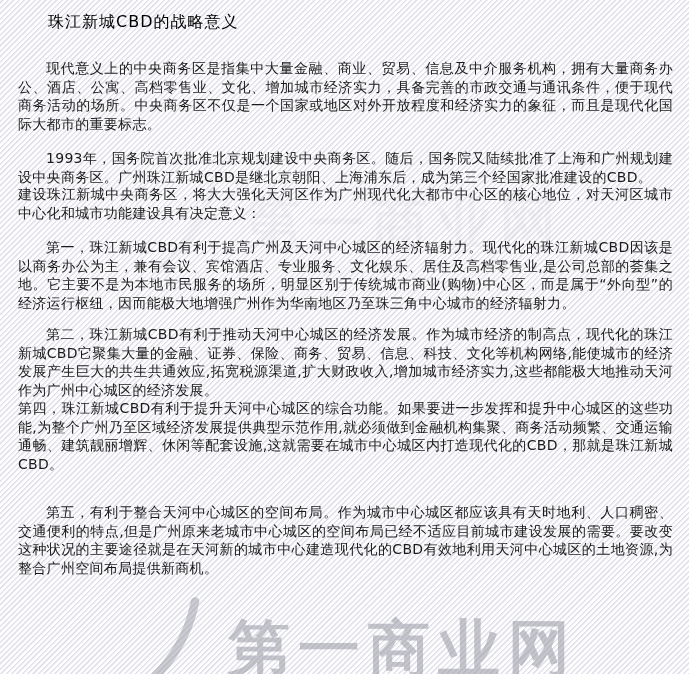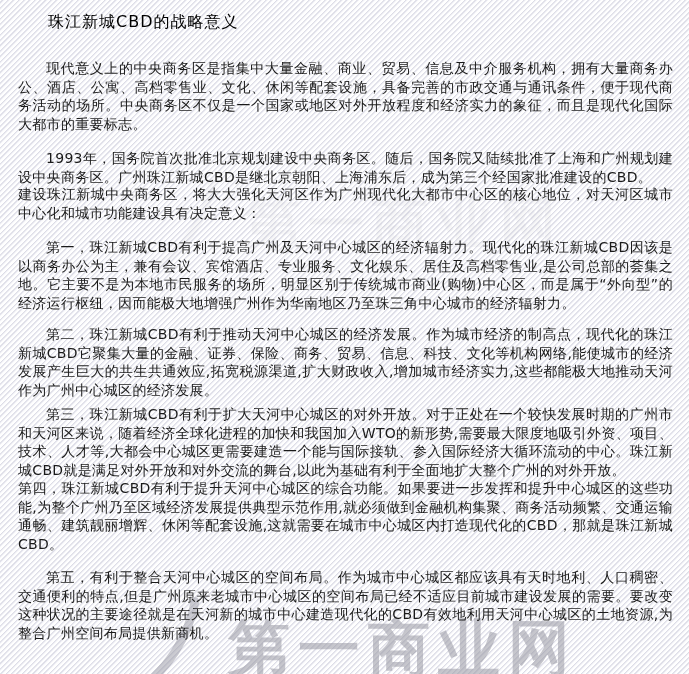--- a/index.html
+++ b/index.html
@@ -98,7 +98,7 @@
   <h1 class="doc-title">珠江新城CBD的战略意义</h1>
 
   <div class="doc-body">
-      <p class="para indent" style="margin-top: 26px;">现代意义上的中央商务区是指集中大量金融、商业、贸易、信息及中介服务机构，拥有大量商务办公、酒店、公寓、高档零售业、文化、休闲等配套设施，具备完善的市政交通与通讯条件，便于现代商务活动的场所。中央商务区不仅是一个国家或地区对外开放程度和经济实力的象征，而且是现代化国际大都市的重要标志。</p>
+      <p class="para indent" style="margin-top: 26px;">现代意义上的中央商务区是指集中大量金融、商业、贸易、信息及中介服务机构，拥有大量商务办公、酒店、公寓、高档零售业、文化、增加城市经济实力，具备完善的市政交通与通讯条件，便于现代商务活动的场所。中央商务区不仅是一个国家或地区对外开放程度和经济实力的象征，而且是现代化国际大都市的重要标志。</p>
       <p class="para indent" style="margin-top: 16px;">1993年，国务院首次批准北京规划建设中央商务区。随后，国务院又陆续批准了上海和广州规划建设中央商务区。广州珠江新城CBD是继北京朝阳、上海浦东后，成为第三个经国家批准建设的CBD。</p>
       <p class="para" style="margin-top: 0px; font-family: Liberation Serif, serif;">建设珠江新城中央商务区，将大大强化天河区作为广州现代化大都市中心区的核心地位，对天河区城市中心化和城市功能建设具有决定意义：</p>
       <p class="para indent" style="margin-top: 15px;">第一，珠江新城CBD有利于提高广州及天河中心城区的经济辐射力。现代化的珠江新城CBD因该是以商务办公为主，兼有会议、宾馆酒店、专业服务、文化娱乐、居住及高档零售业,是公司总部的荟集之地。它主要不是为本地市民服务的场所，明显区别于传统城市商业(购物)中心区，而是属于“外向型”的经济运行枢纽，因而能极大地增强广州作为华南地区乃至珠三角中心城市的经济辐射力。</p>

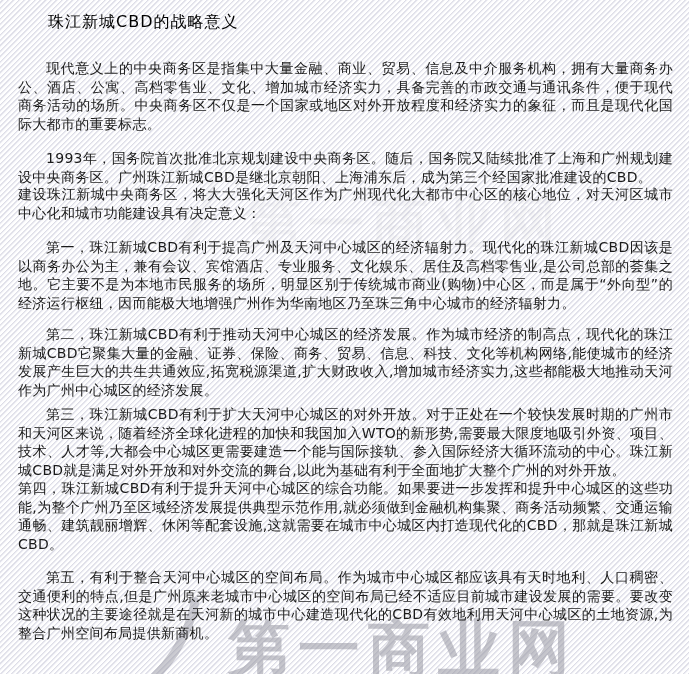--- a/index.html
+++ b/index.html
@@ -103,7 +103,6 @@
       <p class="para" style="margin-top: 0px; font-family: Liberation Serif, serif;">建设珠江新城中央商务区，将大大强化天河区作为广州现代化大都市中心区的核心地位，对天河区城市中心化和城市功能建设具有决定意义：</p>
       <p class="para indent" style="margin-top: 15px;">第一，珠江新城CBD有利于提高广州及天河中心城区的经济辐射力。现代化的珠江新城CBD因该是以商务办公为主，兼有会议、宾馆酒店、专业服务、文化娱乐、居住及高档零售业,是公司总部的荟集之地。它主要不是为本地市民服务的场所，明显区别于传统城市商业(购物)中心区，而是属于“外向型”的经济运行枢纽，因而能极大地增强广州作为华南地区乃至珠三角中心城市的经济辐射力。</p>
       <p class="para indent" style="margin-top: 13px;">第二，珠江新城CBD有利于推动天河中心城区的经济发展。作为城市经济的制高点，现代化的珠江新城CBD它聚集大量的金融、证券、保险、商务、贸易、信息、科技、文化等机构网络,能使城市的经济发展产生巨大的共生共通效应,拓宽税源渠道,扩大财政收入,增加城市经济实力,这些都能极大地推动天河作为广州中心城区的经济发展。</p>
-      <p class="para indent" style="margin-top: 6px;">第三，珠江新城CBD有利于扩大天河中心城区的对外开放。对于正处在一个较快发展时期的广州市和天河区来说，随着经济全球化进程的加快和我国加入WTO的新形势,需要最大限度地吸引外资、项目、技术、人才等,大都会中心城区更需要建造一个能与国际接轨、参入国际经济大循环流动的中心。珠江新城CBD就是满足对外开放和对外交流的舞台,以此为基础有利于全面地扩大整个广州的对外开放。</p>
       <p class="para" style="margin-top: 0px;">第四，珠江新城CBD有利于提升天河中心城区的综合功能。如果要进一步发挥和提升中心城区的这些功能,为整个广州乃至区域经济发展提供典型示范作用,就必须做到金融机构集聚、商务活动频繁、交通运输通畅、建筑靓丽增辉、休闲等配套设施,这就需要在城市中心城区内打造现代化的CBD，那就是珠江新城CBD。</p>
       <p class="para indent" style="margin-top: 15px;">第五，有利于整合天河中心城区的空间布局。作为城市中心城区都应该具有天时地利、人口稠密、交通便利的特点,但是广州原来老城市中心城区的空间布局已经不适应目前城市建设发展的需要。要改变这种状况的主要途径就是在天河新的城市中心建造现代化的CBD有效地利用天河中心城区的土地资源,为整合广州空间布局提供新商机。</p>
     </div>

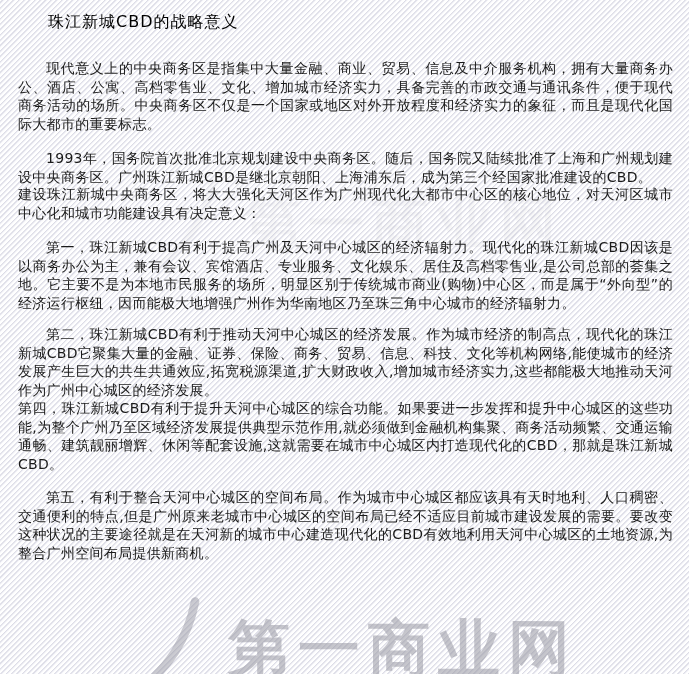--- a/index.html
+++ b/index.html
@@ -104,7 +104,7 @@
       <p class="para indent" style="margin-top: 15px;">第一，珠江新城CBD有利于提高广州及天河中心城区的经济辐射力。现代化的珠江新城CBD因该是以商务办公为主，兼有会议、宾馆酒店、专业服务、文化娱乐、居住及高档零售业,是公司总部的荟集之地。它主要不是为本地市民服务的场所，明显区别于传统城市商业(购物)中心区，而是属于“外向型”的经济运行枢纽，因而能极大地增强广州作为华南地区乃至珠三角中心城市的经济辐射力。</p>
       <p class="para indent" style="margin-top: 13px;">第二，珠江新城CBD有利于推动天河中心城区的经济发展。作为城市经济的制高点，现代化的珠江新城CBD它聚集大量的金融、证券、保险、商务、贸易、信息、科技、文化等机构网络,能使城市的经济发展产生巨大的共生共通效应,拓宽税源渠道,扩大财政收入,增加城市经济实力,这些都能极大地推动天河作为广州中心城区的经济发展。</p>
       <p class="para" style="margin-top: 0px;">第四，珠江新城CBD有利于提升天河中心城区的综合功能。如果要进一步发挥和提升中心城区的这些功能,为整个广州乃至区域经济发展提供典型示范作用,就必须做到金融机构集聚、商务活动频繁、交通运输通畅、建筑靓丽增辉、休闲等配套设施,这就需要在城市中心城区内打造现代化的CBD，那就是珠江新城CBD。</p>
-      <p class="para indent" style="margin-top: 15px;">第五，有利于整合天河中心城区的空间布局。作为城市中心城区都应该具有天时地利、人口稠密、交通便利的特点,但是广州原来老城市中心城区的空间布局已经不适应目前城市建设发展的需要。要改变这种状况的主要途径就是在天河新的城市中心建造现代化的CBD有效地利用天河中心城区的土地资源,为整合广州空间布局提供新商机。</p>
+      <p class="para indent" style="margin-top: 30px;">第五，有利于整合天河中心城区的空间布局。作为城市中心城区都应该具有天时地利、人口稠密、交通便利的特点,但是广州原来老城市中心城区的空间布局已经不适应目前城市建设发展的需要。要改变这种状况的主要途径就是在天河新的城市中心建造现代化的CBD有效地利用天河中心城区的土地资源,为整合广州空间布局提供新商机。</p>
     </div>
 
 </div>

